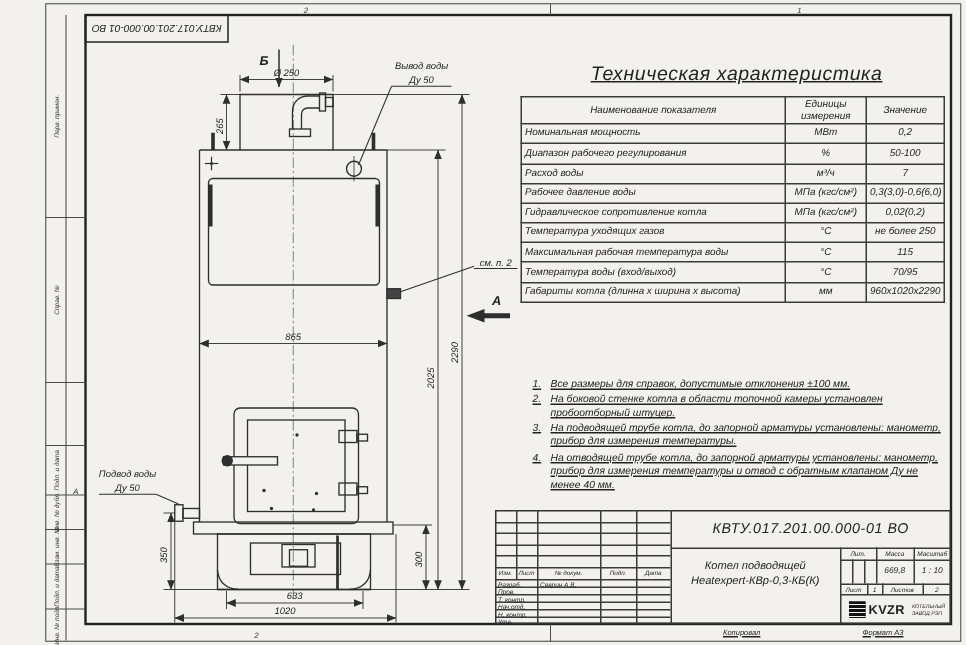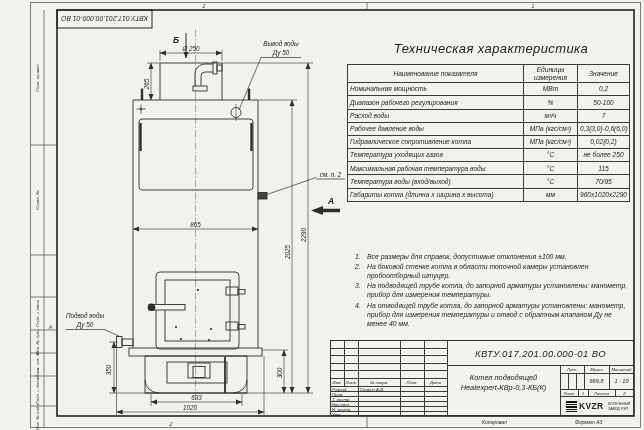--- a/index.html
+++ b/index.html
@@ -7,7 +7,7 @@
          font-family:"Liberation Sans",sans-serif;color:#1f1f1f;}
   #sheet *{box-sizing:border-box;}
   svg{position:absolute;left:0;top:0;}
-  .abs{position:absolute;}
+  .abs{position:absolute;text-decoration:underline;}
   
   .spec-title{left:352px;top:41px;width:278px;text-align:center;font-size:13px;
               font-style:italic;letter-spacing:.4px;color:#222;}

